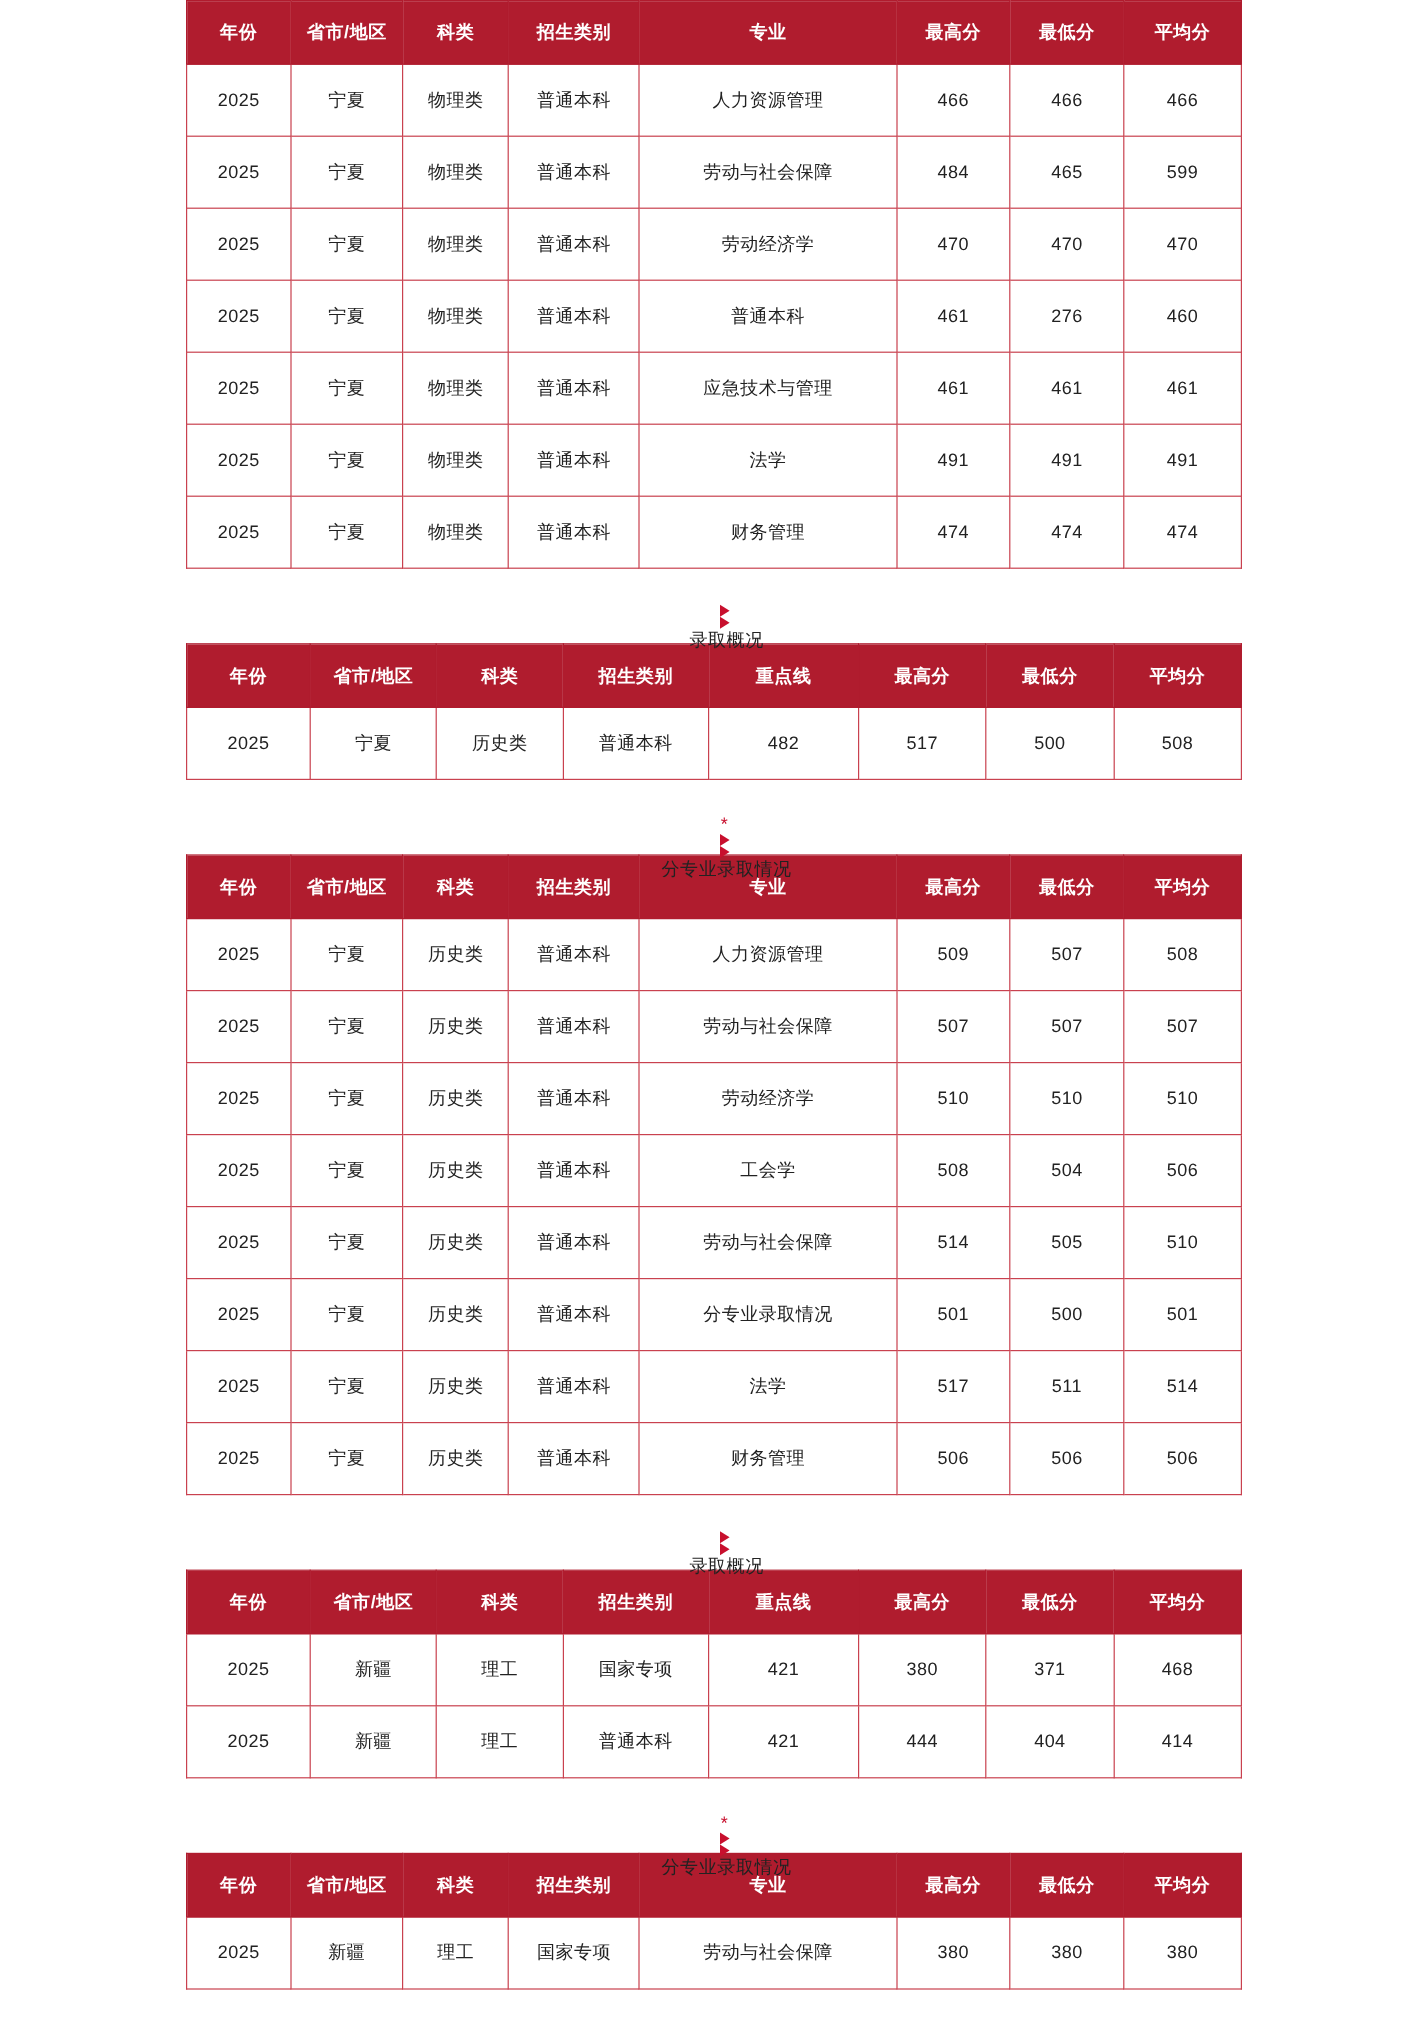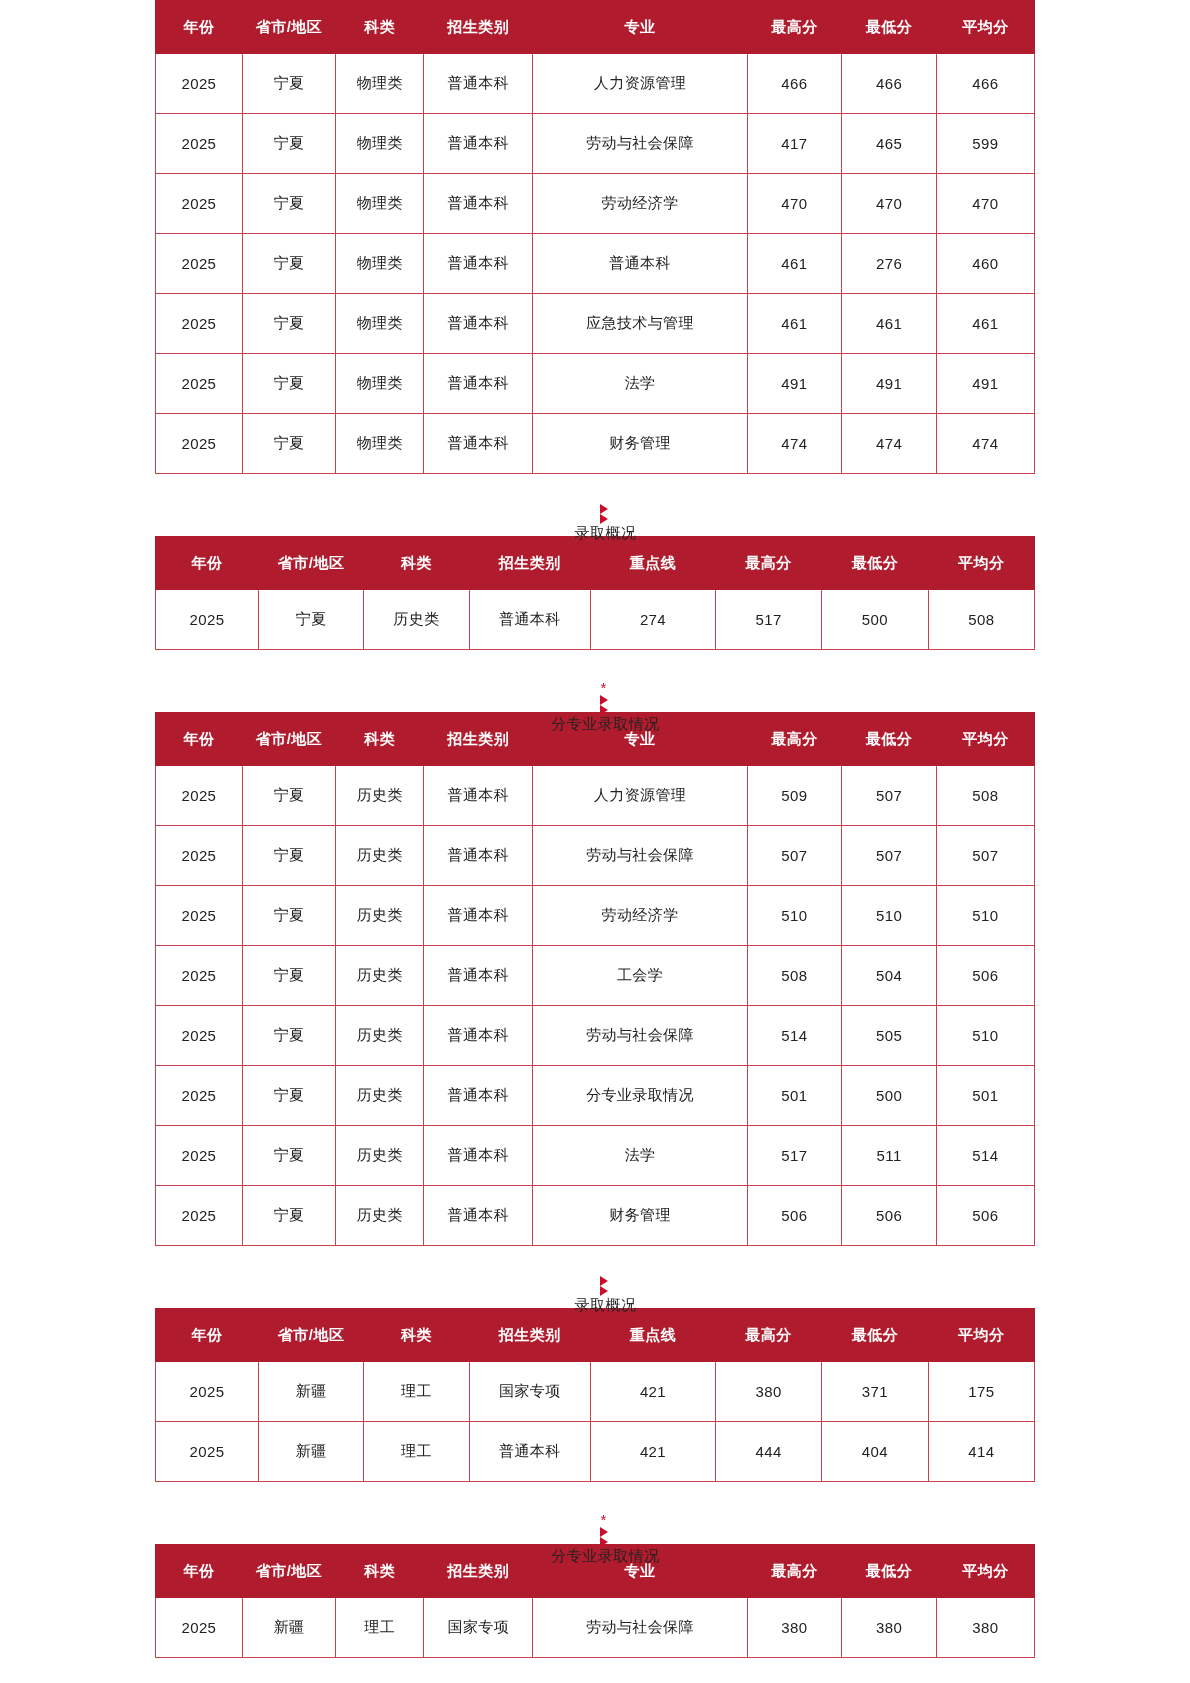--- a/index.html
+++ b/index.html
@@ -147,7 +147,7 @@
               <td>物理类</td>
               <td>普通本科</td>
               <td>劳动与社会保障</td>
-              <td>417</td>
+              <td>484</td>
               <td>465</td>
               <td>599</td>
             </tr>

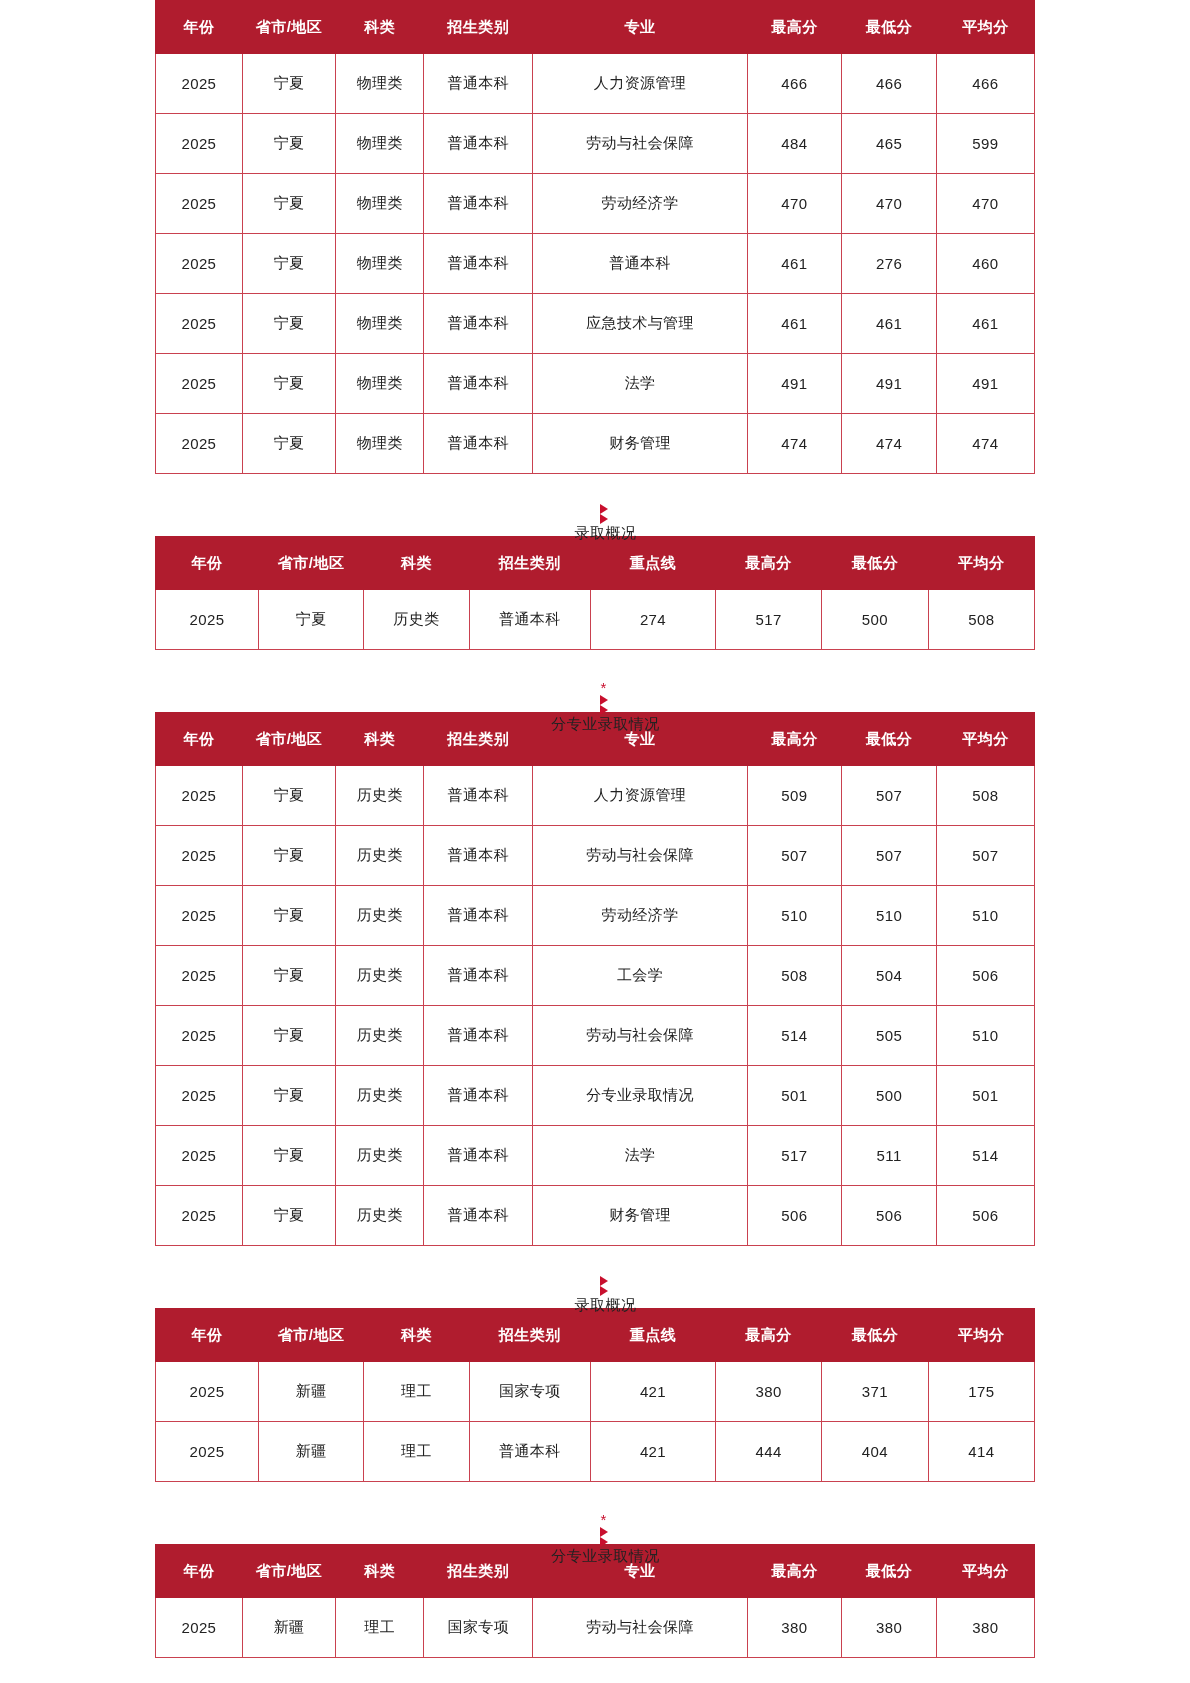--- a/index.html
+++ b/index.html
@@ -240,7 +240,7 @@
               <td>宁夏</td>
               <td>历史类</td>
               <td>普通本科</td>
-              <td>274</td>
+              <td>482</td>
               <td>517</td>
               <td>500</td>
               <td>508</td>

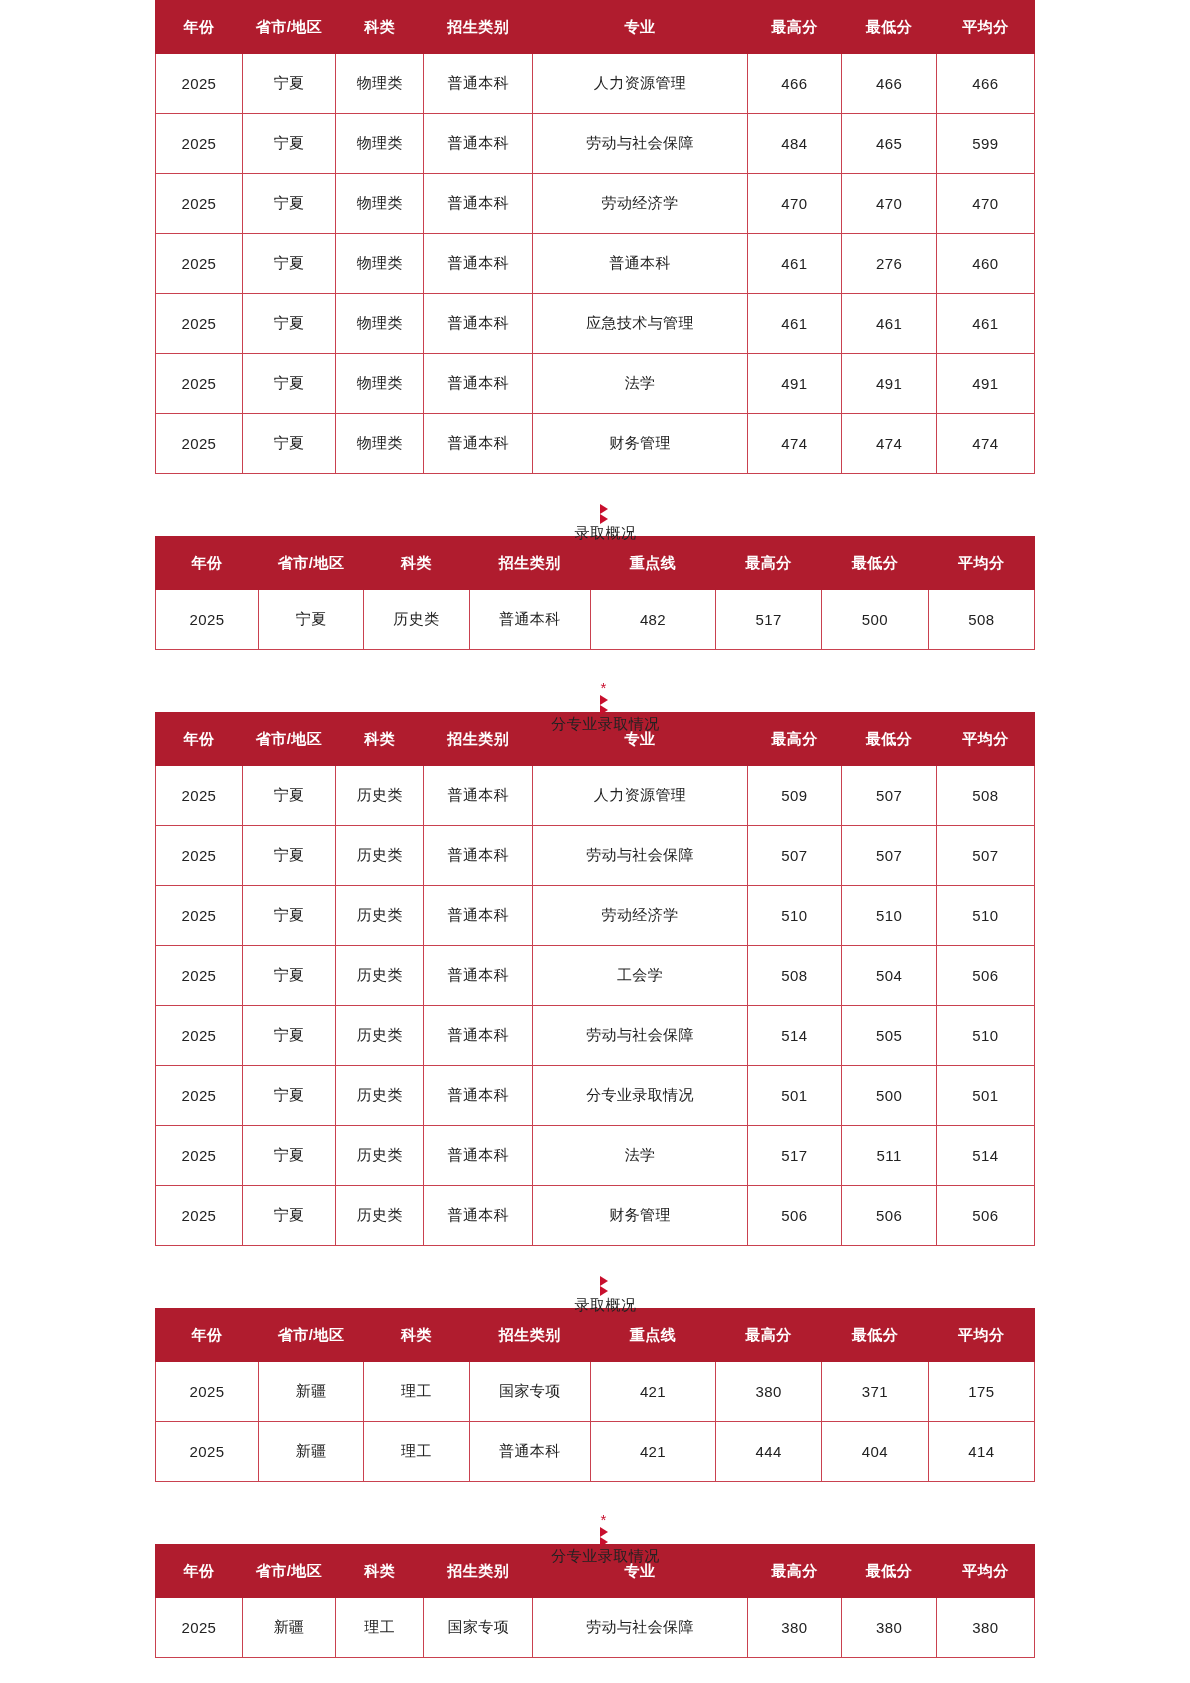--- a/index.html
+++ b/index.html
@@ -402,7 +402,7 @@
               <td>421</td>
               <td>380</td>
               <td>371</td>
-              <td>175</td>
+              <td>468</td>
             </tr>
             <tr>
               <td>2025</td>

